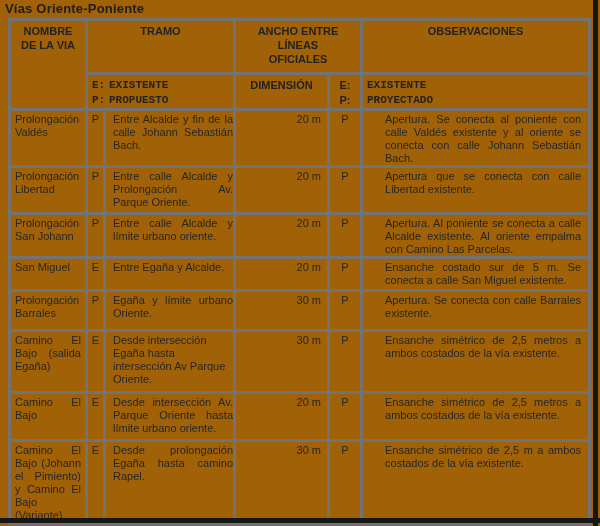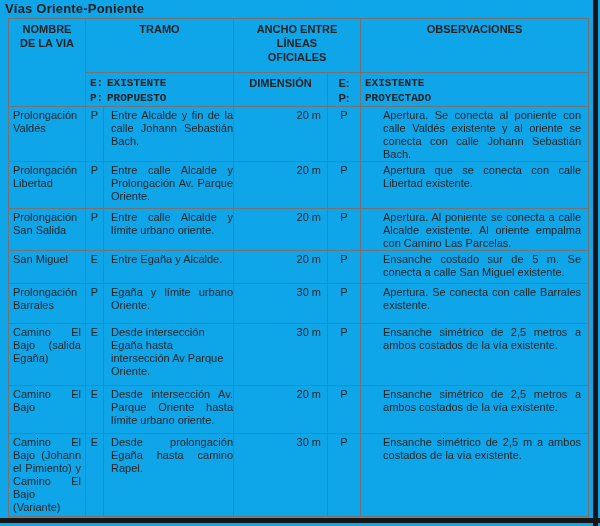--- a/index.html
+++ b/index.html
@@ -11,7 +11,7 @@
   .page {
     position: relative;
     width: 600px; height: 526px;
-    background: #0ea5e9;
+    background: #a16207;
     overflow: hidden;
   }
   .title {

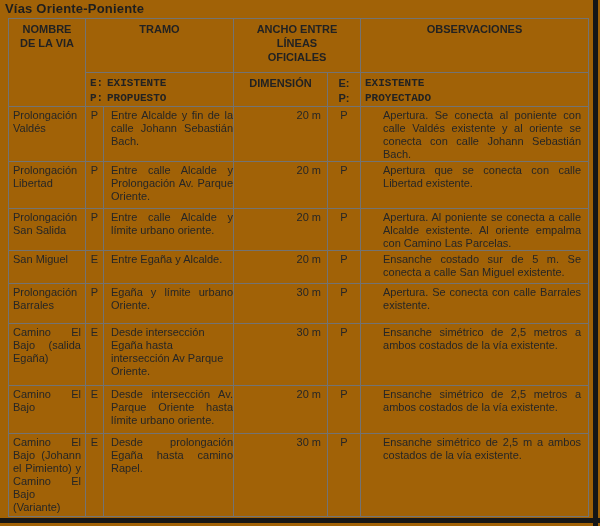--- a/index.html
+++ b/index.html
@@ -30,7 +30,7 @@
     table-layout: fixed;
   }
   td {
-    border: 1px solid #737373;
+    border: 3px solid #737373;
     vertical-align: top;
     font-size: 11px;
     line-height: 13px;

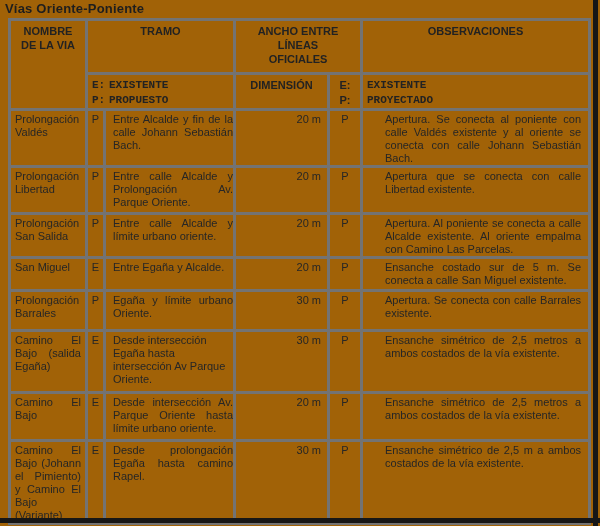--- a/index.html
+++ b/index.html
@@ -152,7 +152,7 @@
     </tr>
 
     <tr style="height:42px">
-      <td class="c-nom">Prolongación San Salida</td>
+      <td class="c-nom">Prolongación San Johann</td>
       <td class="c-let">P</td>
       <td class="c-tra">Entre calle Alcalde y límite urbano oriente.</td>
       <td class="c-dim">20 m</td>

